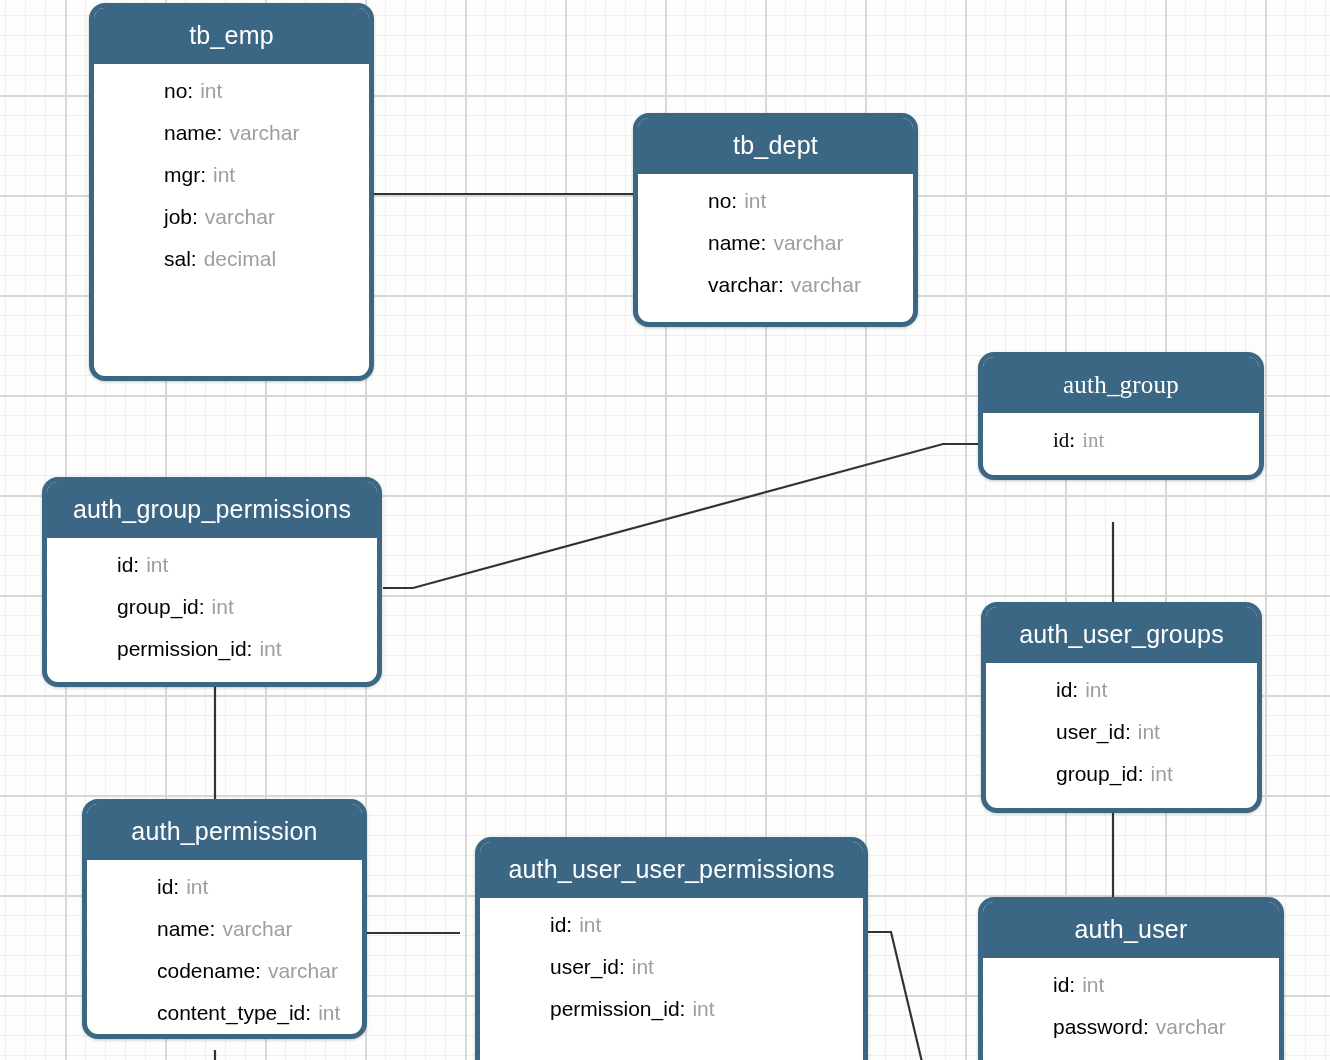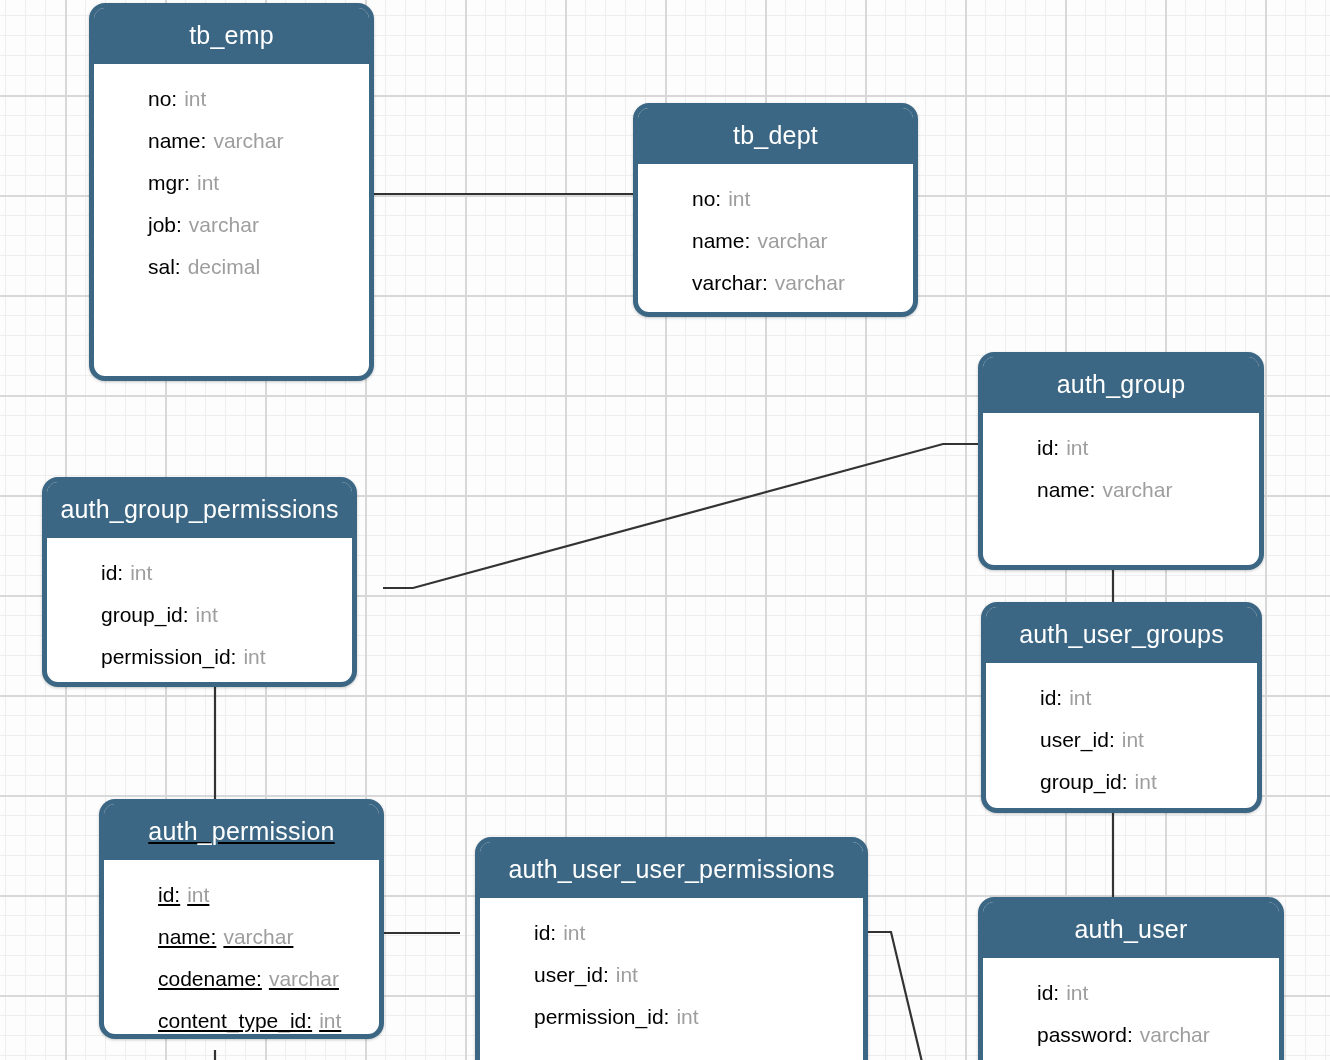--- a/index.html
+++ b/index.html
@@ -46,7 +46,7 @@
   }
   .erd-header {
     height: 57px;
-    margin: -1px -1px 12px -1px;
+    margin: -1px -1px 4px -1px;
     background: var(--blue);
     color: #ffffff;
     font-size: 25px;

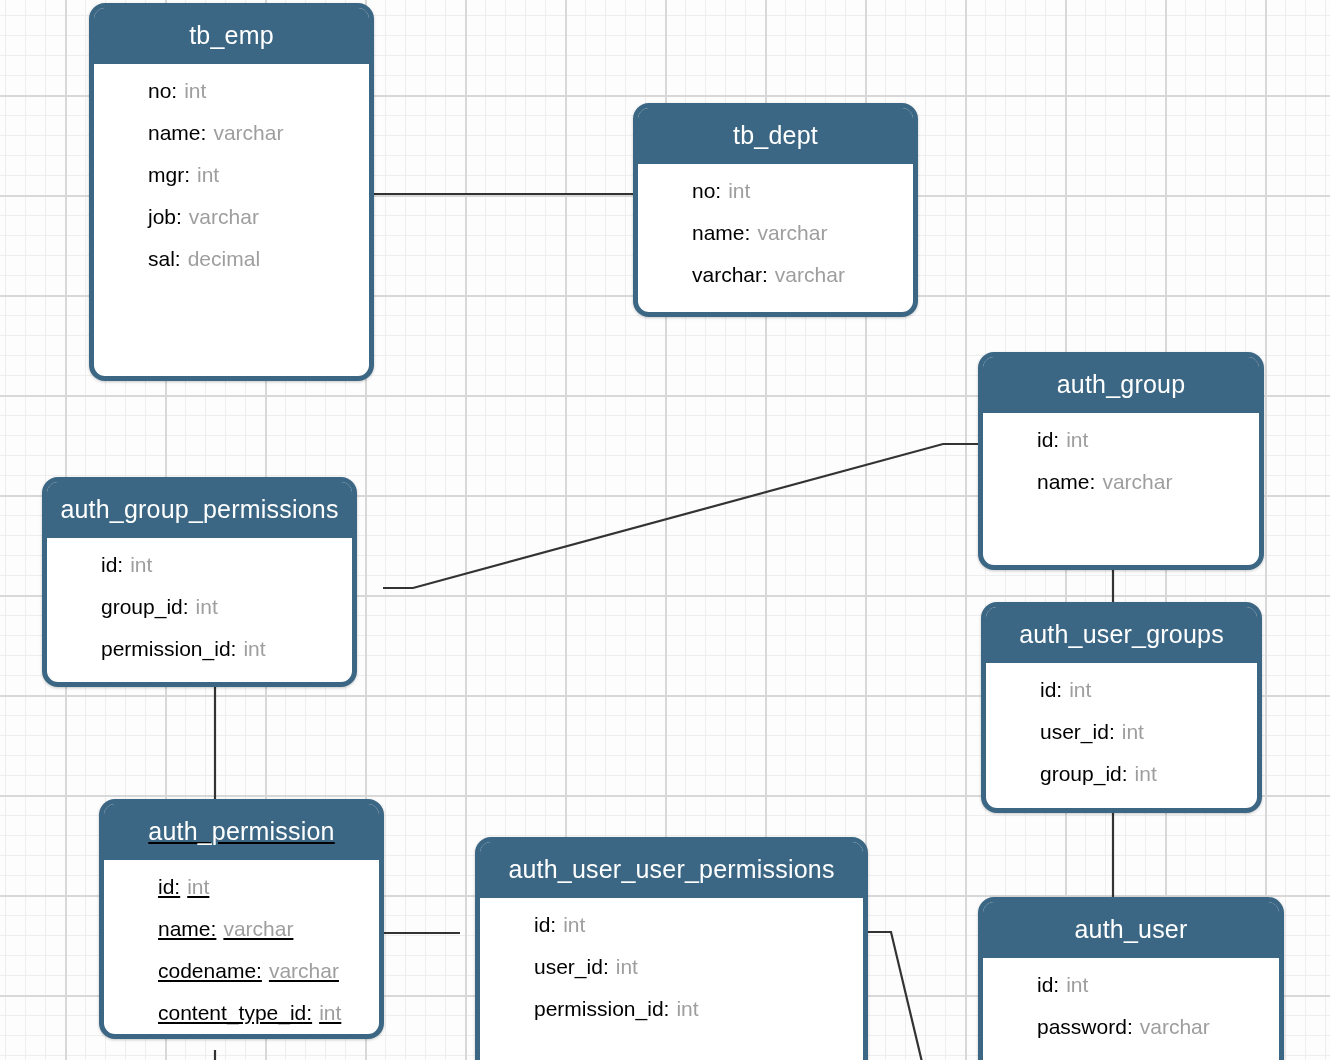--- a/index.html
+++ b/index.html
@@ -57,7 +57,7 @@
     border-radius: 10px 10px 0 0;
     white-space: nowrap;
   }
-  .erd-body { padding-top: 2px; }
+  .erd-body { padding-top: 2px; padding-left: 16px; }
   .erd-row {
     height: 42px;
     line-height: 42px;

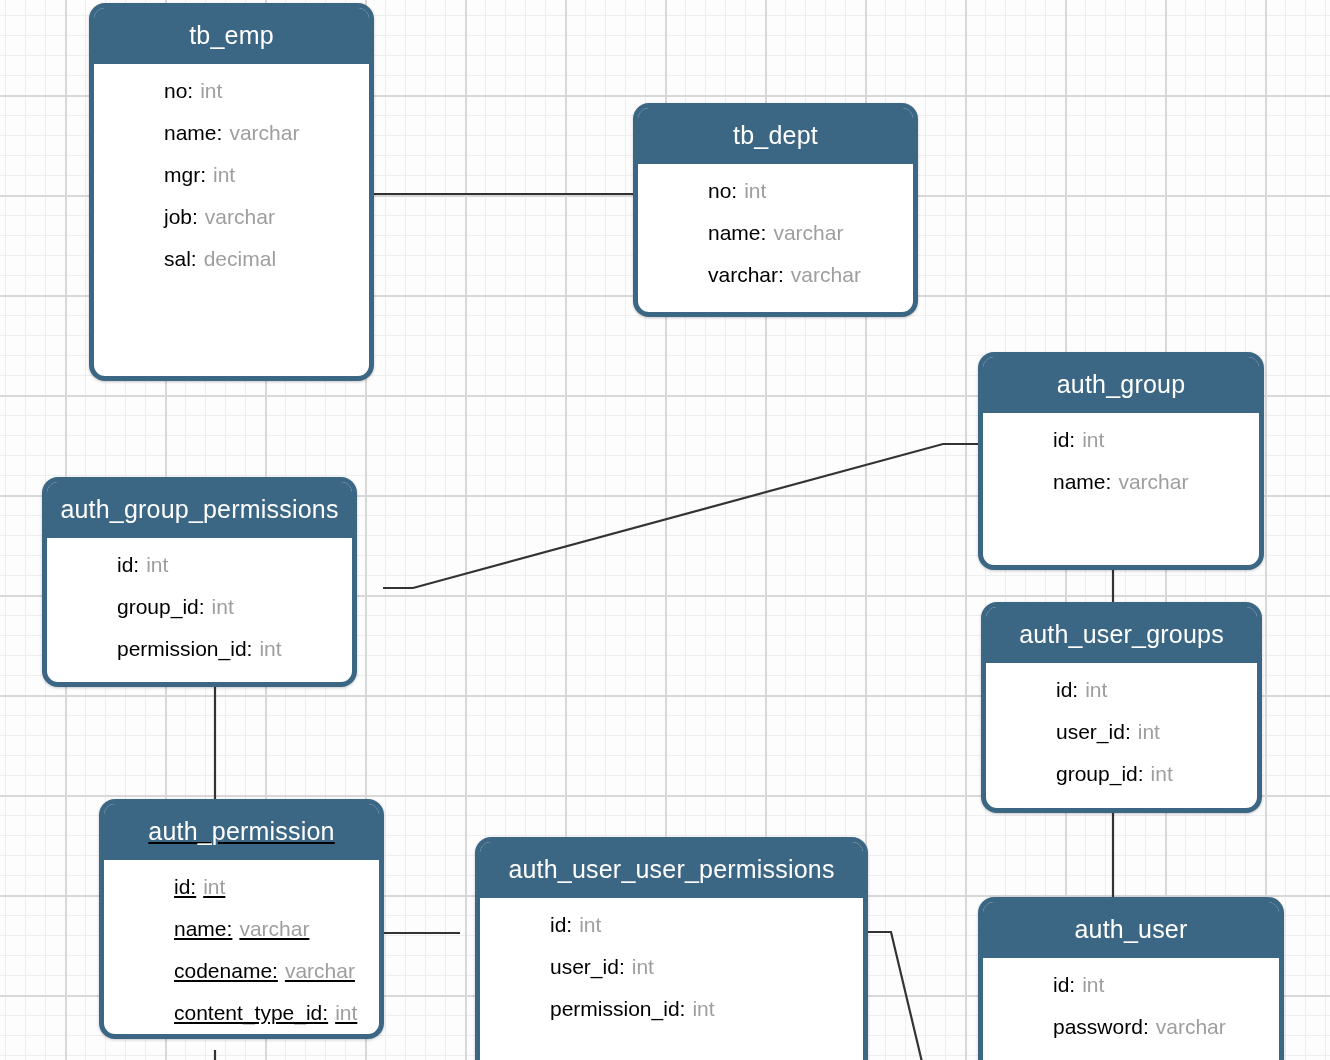--- a/index.html
+++ b/index.html
@@ -95,7 +95,7 @@
           <div class="erd-row"><span class="fname">sal:</span><span class="ftype">decimal</span></div>
         </div>
       </div>
-      <div class="erd-table" style="left: 633px; top: 103px; width: 285px; height: 214px;">
+      <div class="erd-table" style="left: 633px; top: 113px; width: 285px; height: 214px;">
         <div class="erd-header">
           <span>tb_dept</span>
         </div>

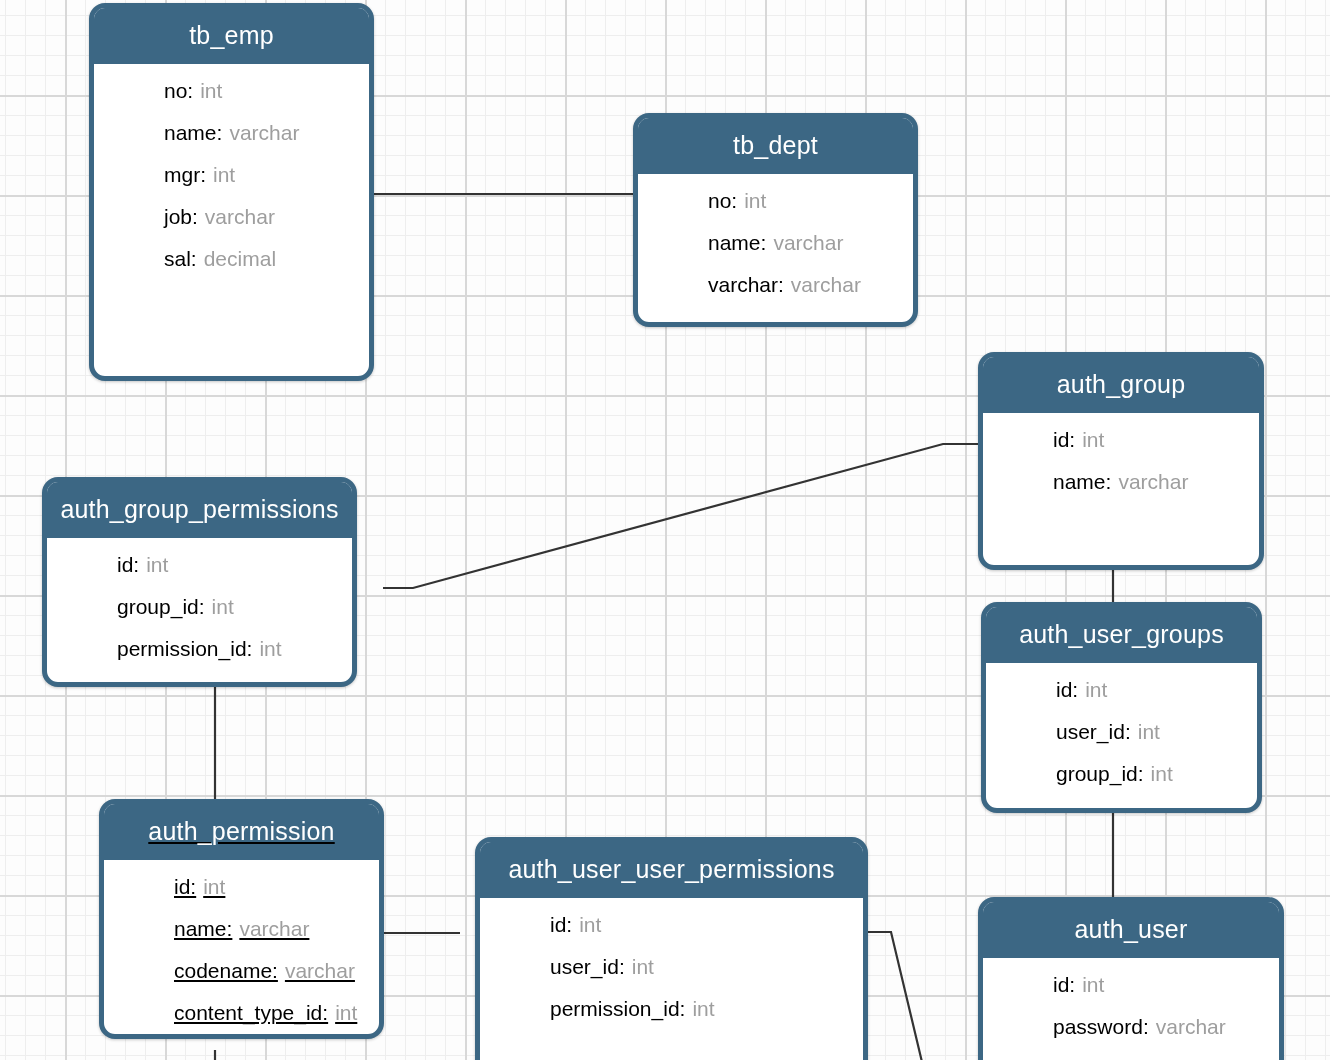--- a/index.html
+++ b/index.html
@@ -105,7 +105,7 @@
           <div class="erd-row"><span class="fname">varchar:</span><span class="ftype">varchar</span></div>
         </div>
       </div>
-      <div class="erd-table" style="left: 978px; top: 352px; width: 286px; height: 218px;">
+      <div class="erd-table" style="left: 978px; top: 352px; width: 286px; height: 128px; font-family: Liberation Serif, serif;">
         <div class="erd-header">
           <span>auth_group</span>
         </div>

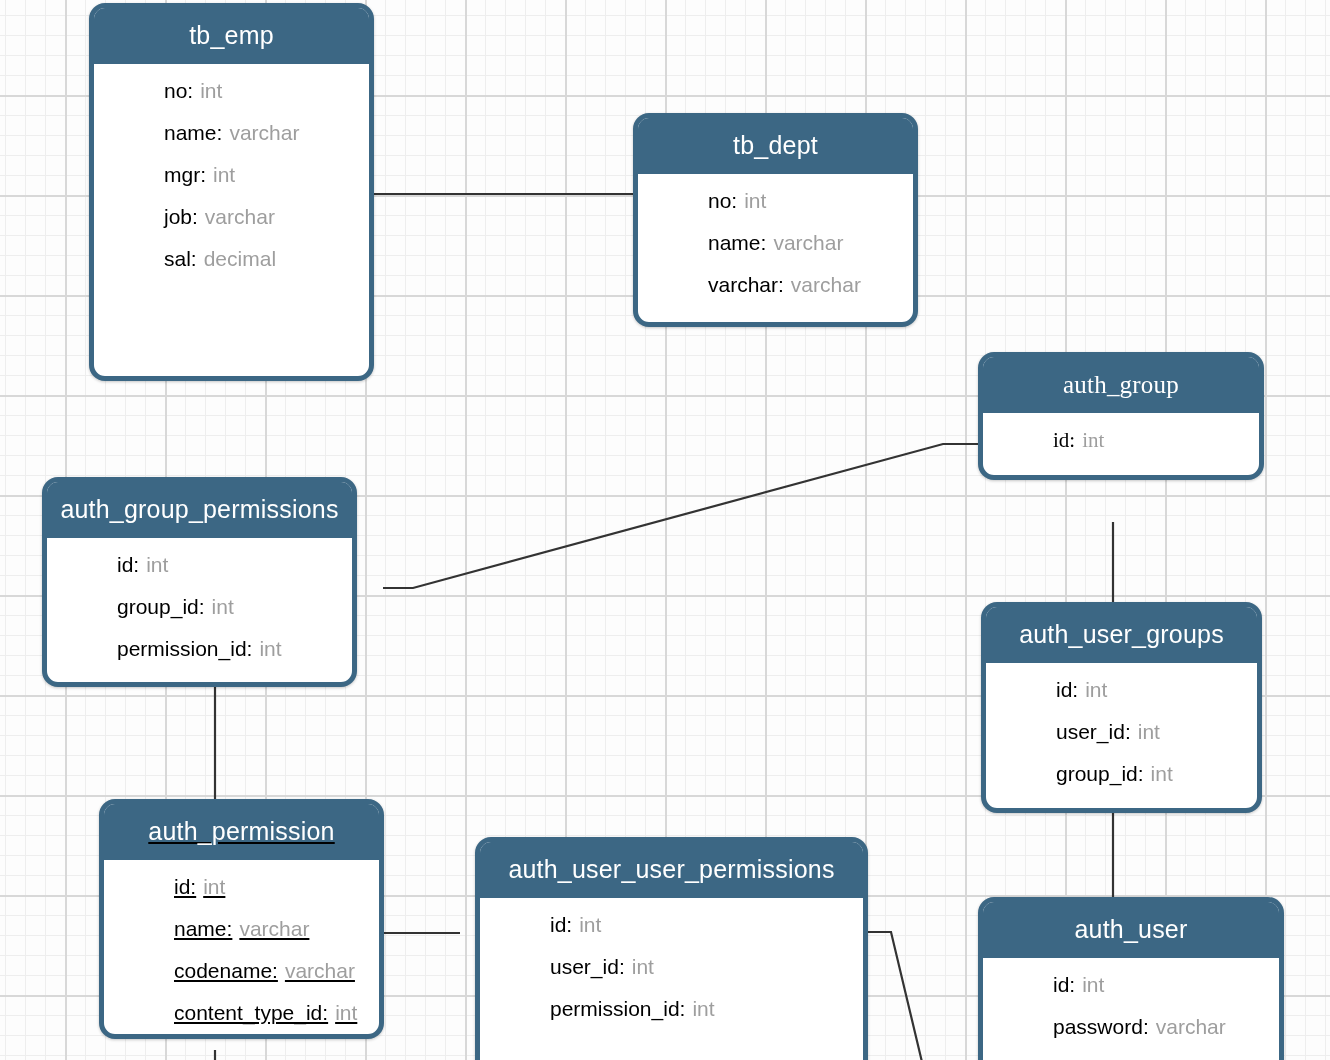--- a/index.html
+++ b/index.html
@@ -114,7 +114,7 @@
           <div class="erd-row"><span class="fname">name:</span><span class="ftype">varchar</span></div>
         </div>
       </div>
-      <div class="erd-table" style="left: 42px; top: 477px; width: 315px; height: 210px;">
+      <div class="erd-table" style="left: 42px; top: 477px; width: 340px; height: 210px;">
         <div class="erd-header">
           <span>auth_group_permissions</span>
         </div>

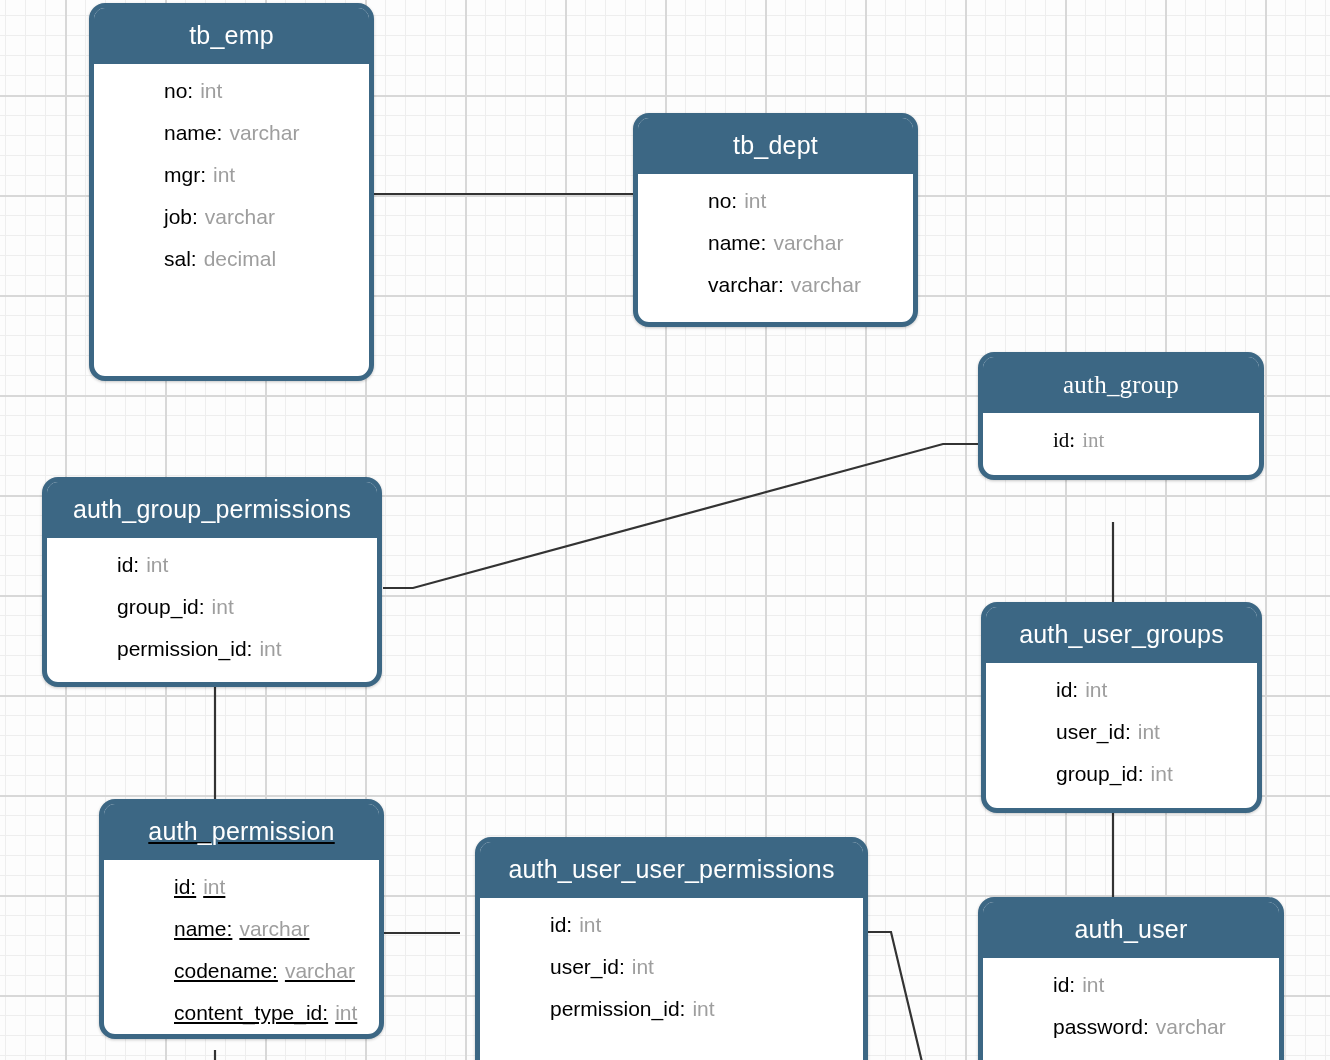--- a/index.html
+++ b/index.html
@@ -134,7 +134,7 @@
           <div class="erd-row"><span class="fname">group_id:</span><span class="ftype">int</span></div>
         </div>
       </div>
-      <div class="erd-table" style="left: 99px; top: 799px; width: 285px; height: 240px; text-decoration: underline;">
+      <div class="erd-table" style="left: 82px; top: 799px; width: 285px; height: 240px;">
         <div class="erd-header">
           <span>auth_permission</span>
         </div>

